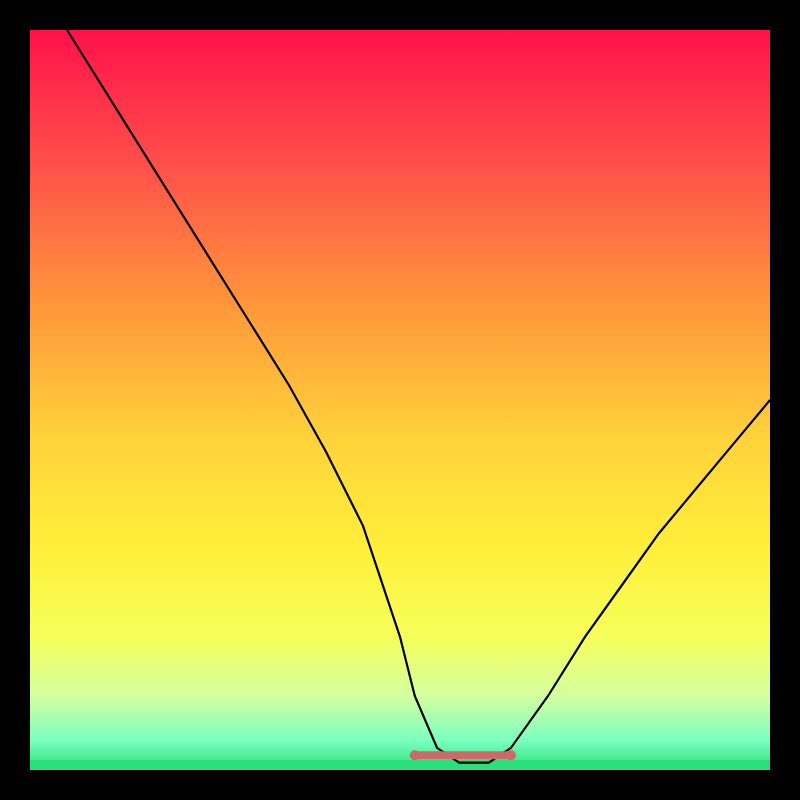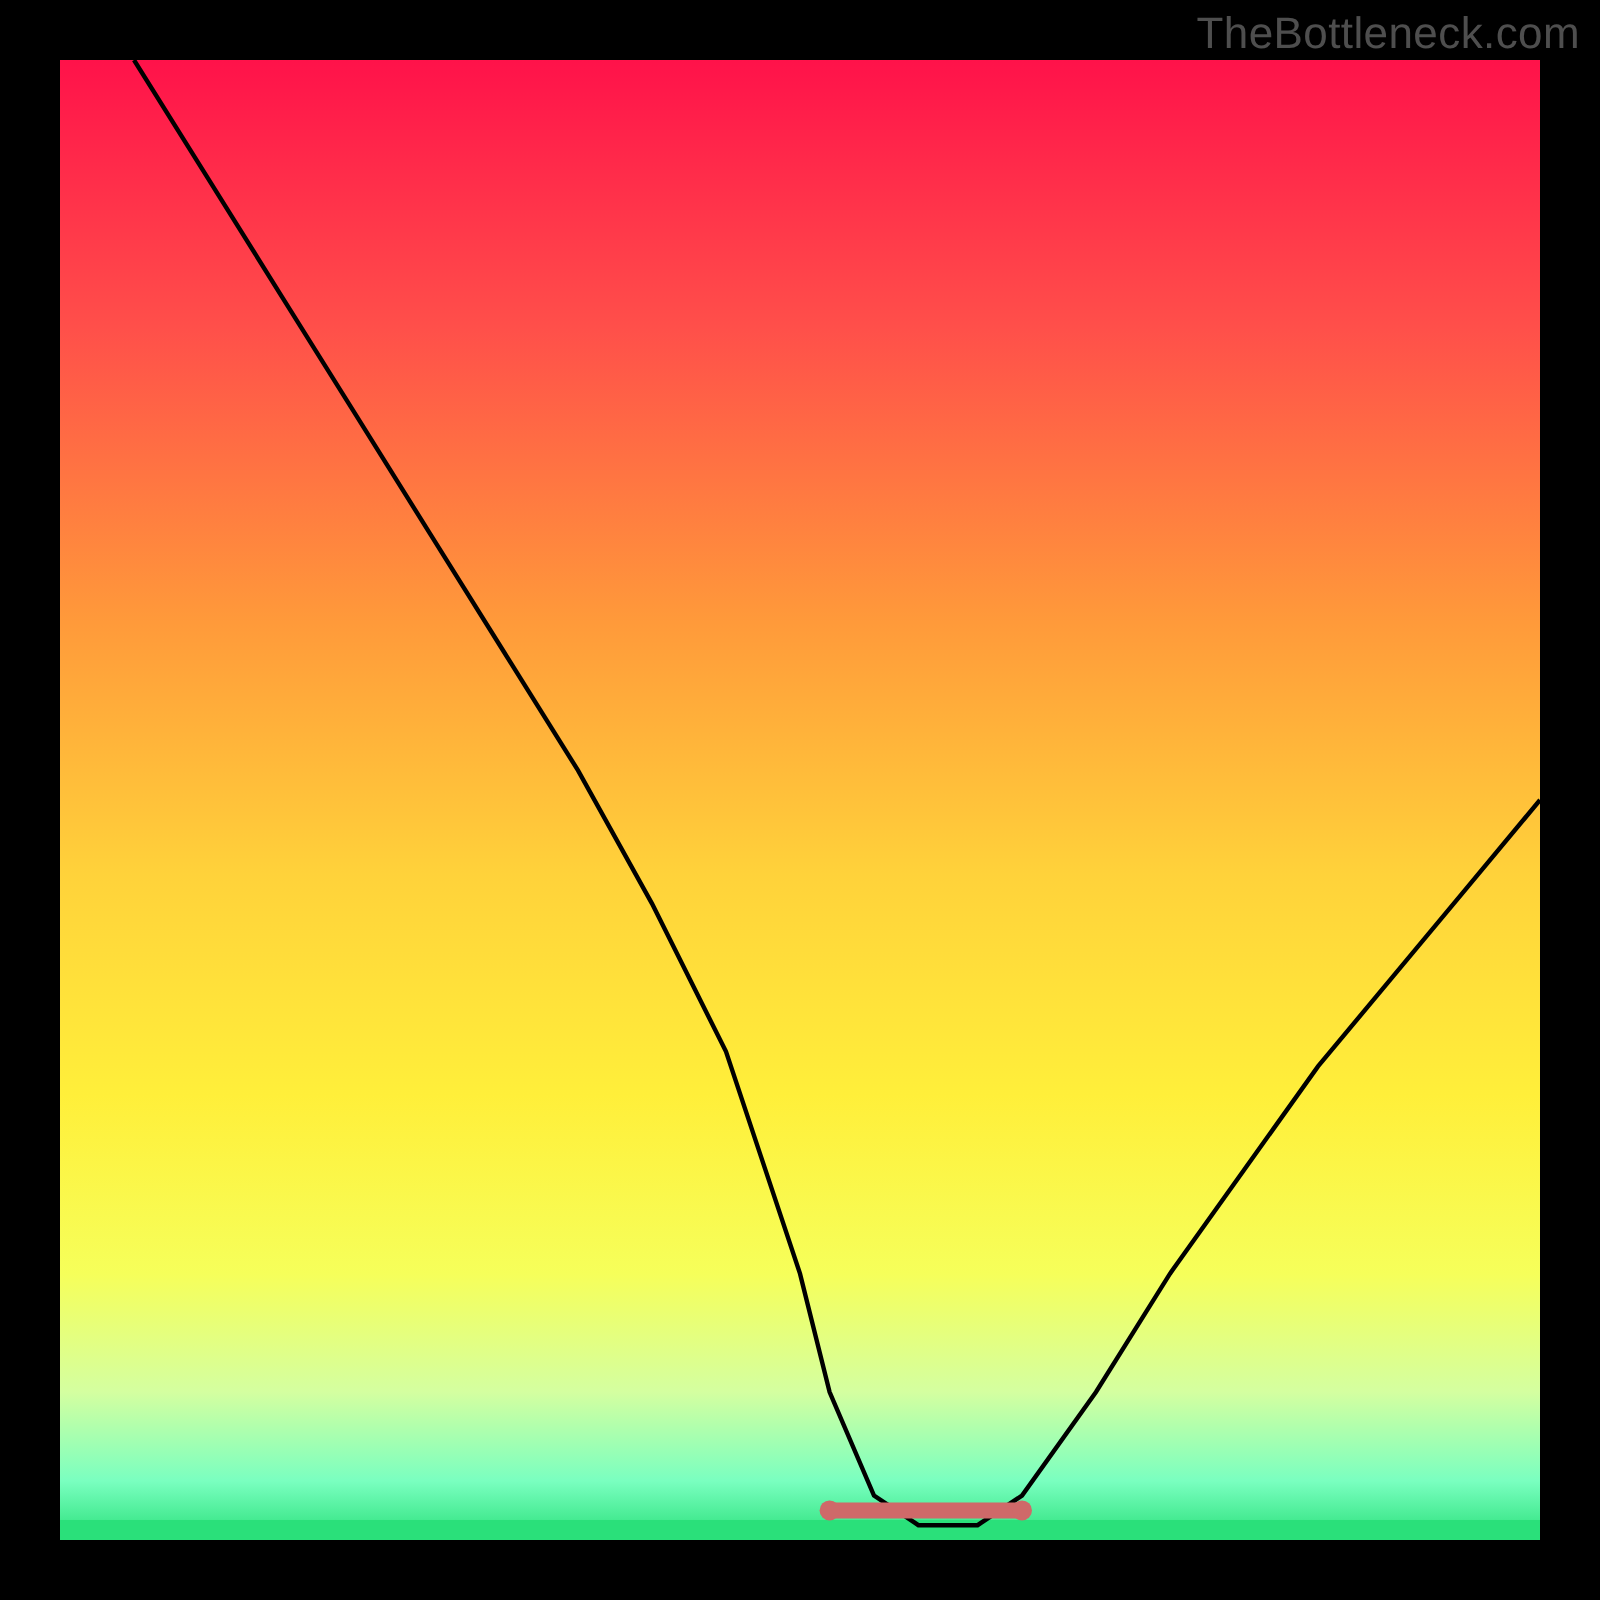--- a/index.html
+++ b/index.html
@@ -28,7 +28,6 @@
 <body>
 <div class="wrap">
 
-<div class="watermark">TheBottleneck.com</div>
 
 <div class="plot">
   <svg id="chart-svg" width="740" height="740" viewBox="0 0 740 740" preserveAspectRatio="none">

